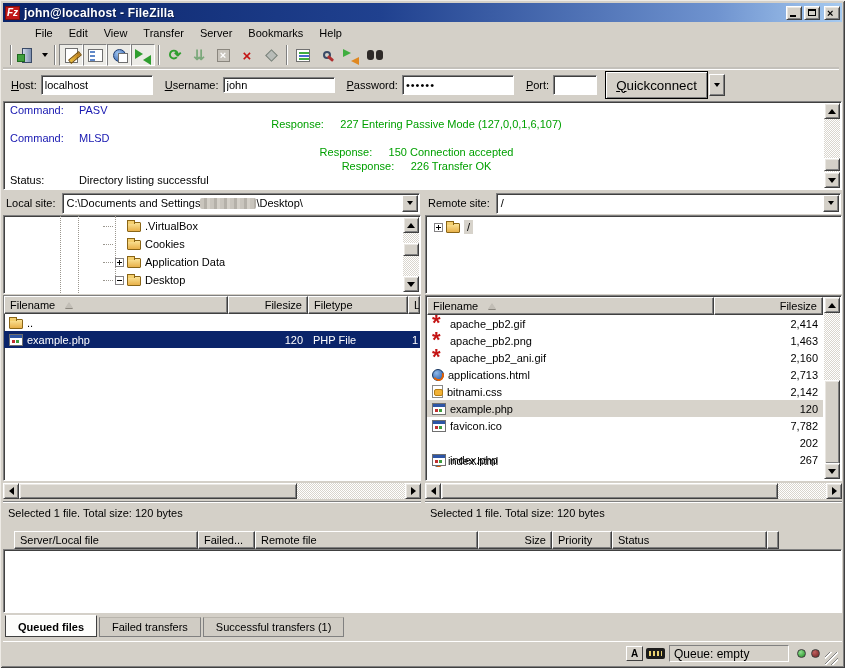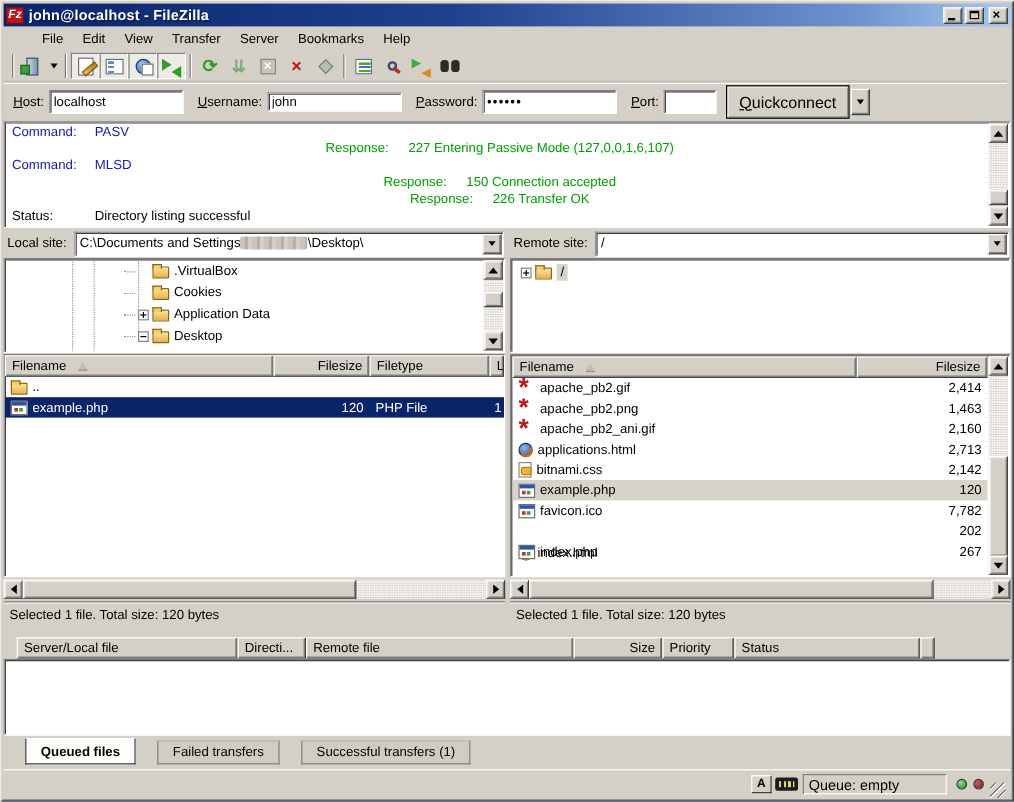--- a/index.html
+++ b/index.html
@@ -527,7 +527,7 @@
         <span>Server/Local file</span>
       </div>
     <div class="hcell" style="width:57px;">
-        <span>Directi...</span>
+        <span>Failed...</span>
       </div>
     <div class="hcell" style="width:223px;">
         <span>Remote file</span>

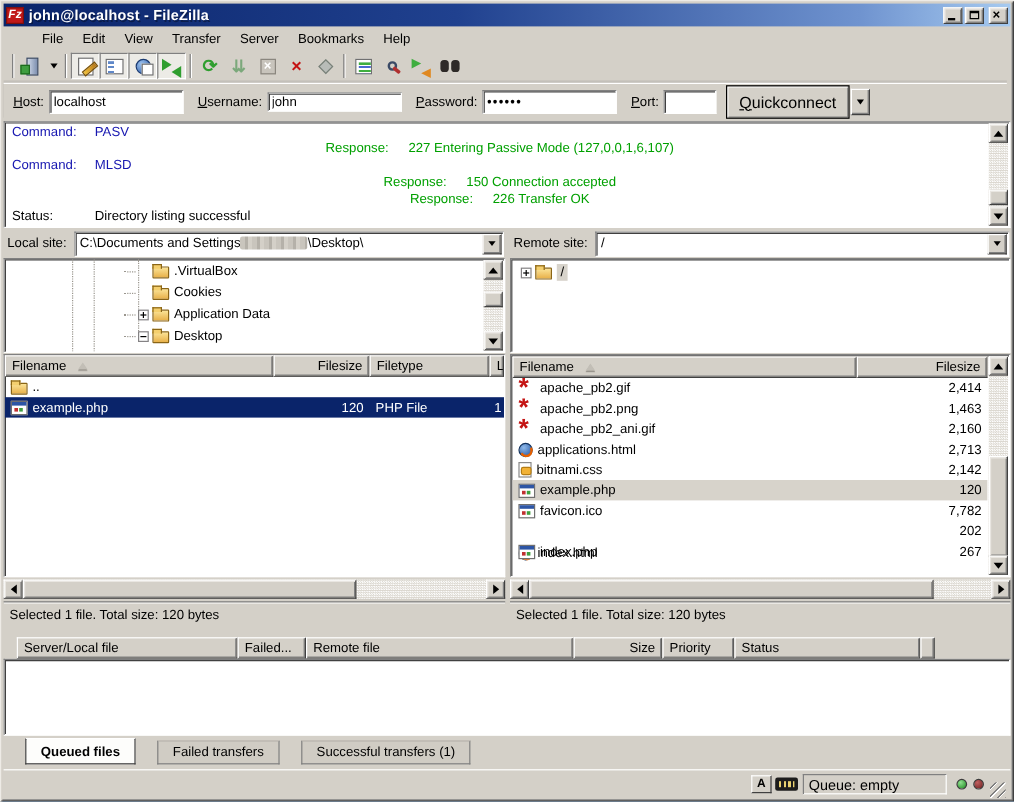--- a/index.html
+++ b/index.html
@@ -152,7 +152,7 @@
   
   .queue-body { position:absolute; background:#fff; border:1px solid; border-color:#808080 #fff #fff #808080; box-shadow: inset 1px 1px 0 #404040; }
   .tabs { position:absolute; display:flex; align-items:flex-start; }
-  .tab { height:20px; padding:3px 12px 0; background:#d0ccc4; border:1px solid #808080; border-top:1px solid #b8b4ac; margin-right:2px; white-space:nowrap;margin-left:16px; }
+  .tab { height:20px; padding:3px 12px 0; background:#d0ccc4; border:1px solid #808080; border-top:1px solid #b8b4ac; margin-right:2px; white-space:nowrap; }
   .tab.active { background:#fdfdfb; font-weight:bold; border-color:#404040; border-top-color:#fff; height:22px; position:relative; top:-2px; padding-top:5px; }
 
   

